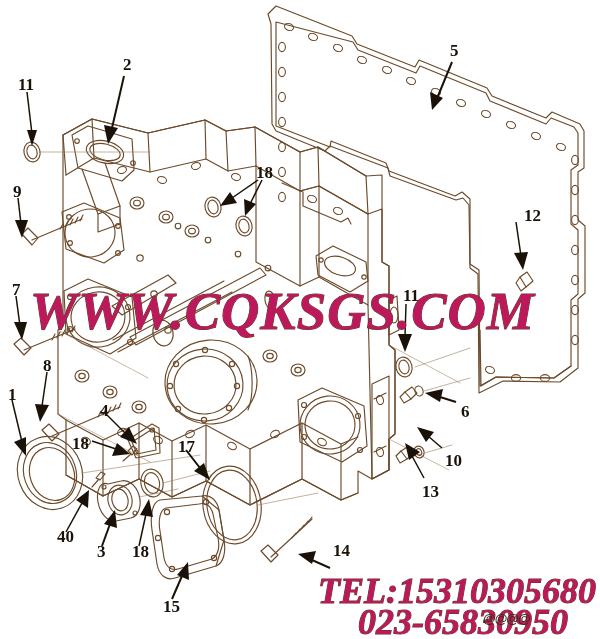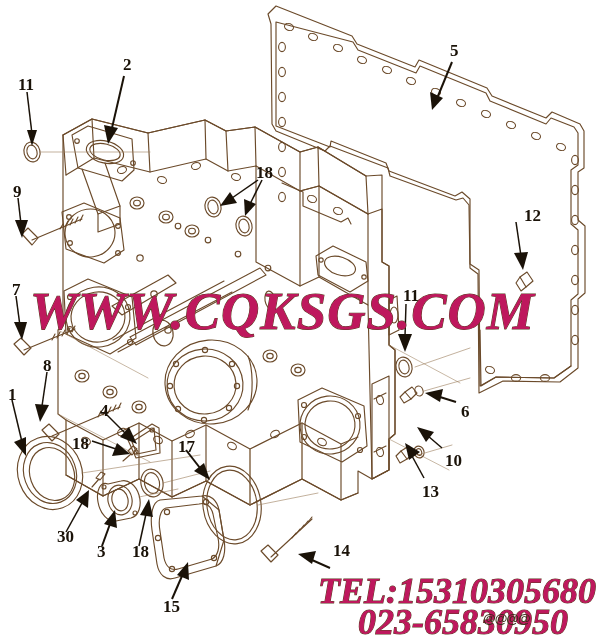--- a/index.html
+++ b/index.html
@@ -425,7 +425,7 @@
   <div class="callout" style="left:178px;top:438px;text-align:right;">17</div>
   <div class="callout" style="left:445px;top:452px;">10</div>
   <div class="callout" style="left:422px;top:483px;">13</div>
-  <div class="callout" style="left:57px;top:528px;">30</div>
+  <div class="callout" style="left:57px;top:528px;">40</div>
   <div class="callout" style="left:97px;top:543px;">3</div>
   <div class="callout" style="left:132px;top:543px;">18</div>
   <div class="callout" style="left:333px;top:542px;">14</div>

